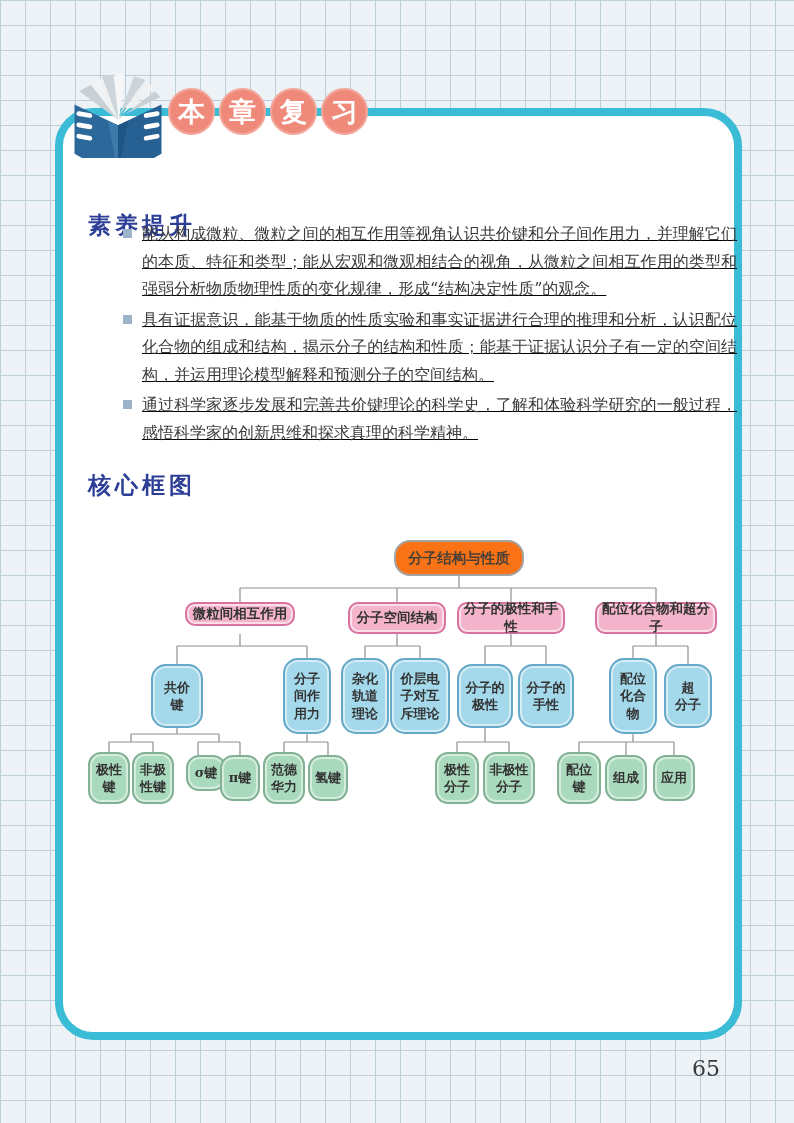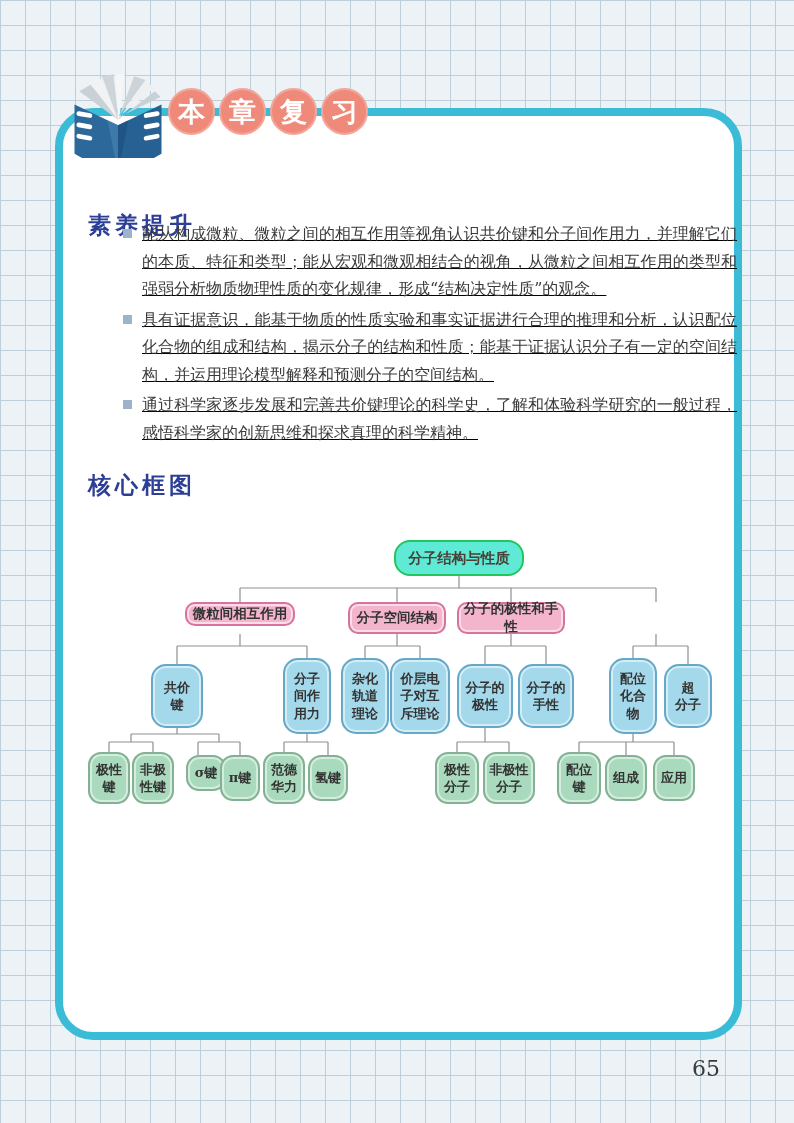--- a/index.html
+++ b/index.html
@@ -55,7 +55,7 @@
     text-align:center;white-space:pre-line;
     font-weight:700;color:#333333;line-height:1.32;
   }
-  .nd-top{background:#5eead4;border:2px solid #22c55e;border-radius:16px;font-size:14.5px;color:#4a4038;}
+  .nd-top{background:#f97316;border:2px solid #a3a3a3;border-radius:16px;font-size:14.5px;color:#4a4038;}
   .nd-pink{background:#f4b5cc;border:2px solid #d8729e;border-radius:10px;
     box-shadow:inset 0 0 0 2px rgba(255,255,255,.55);font-size:13.5px;}
   .nd-blue{background:#a4d8eb;border:2px solid #65a8c8;border-radius:15px;

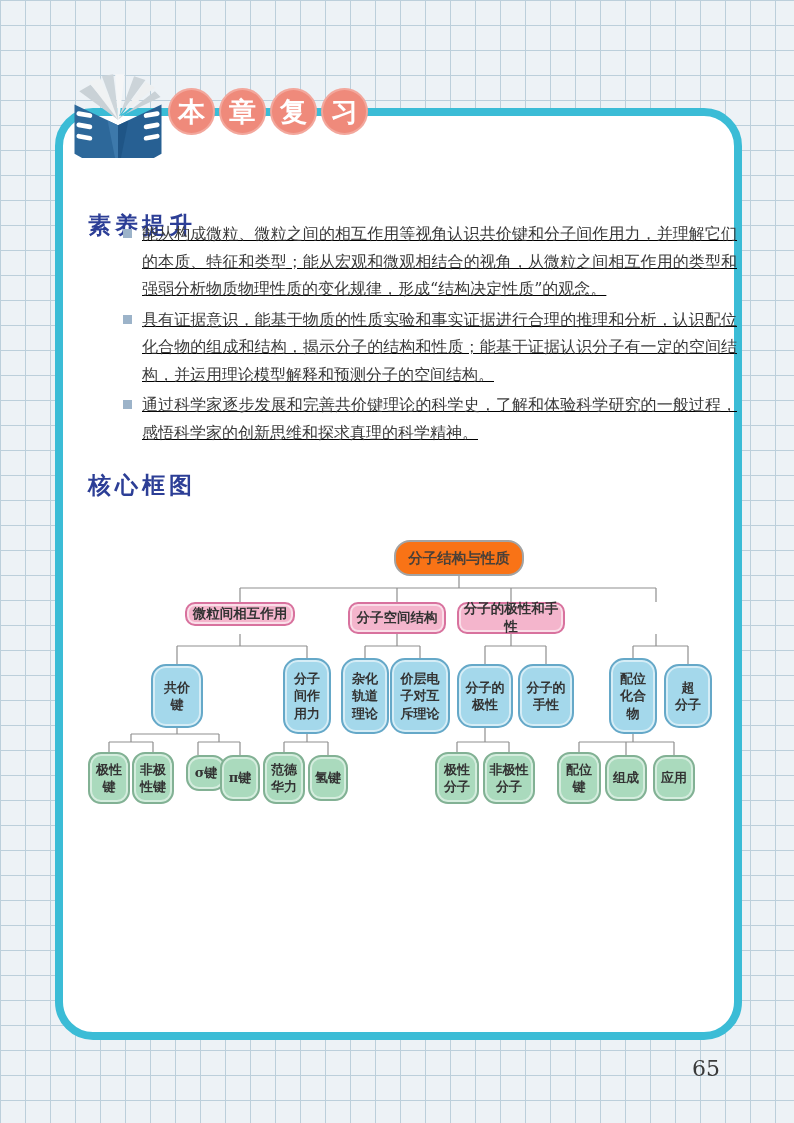--- a/index.html
+++ b/index.html
@@ -150,6 +150,7 @@
       <div class="nd nd-pink" style="left:97px;top:72px;width:110px;height:24px">微粒间相互作用</div>
       <div class="nd nd-pink" style="left:260px;top:72px;width:98px;height:32px">分子空间结构</div>
       <div class="nd nd-pink" style="left:369px;top:72px;width:108px;height:32px">分子的极性和手性</div>
+      <div class="nd nd-pink" style="left:507px;top:72px;width:122px;height:32px">配位化合物和超分子</div>
 
       <div class="nd nd-blue" style="left:63px;top:134px;width:52px;height:64px">共价
 键</div>

